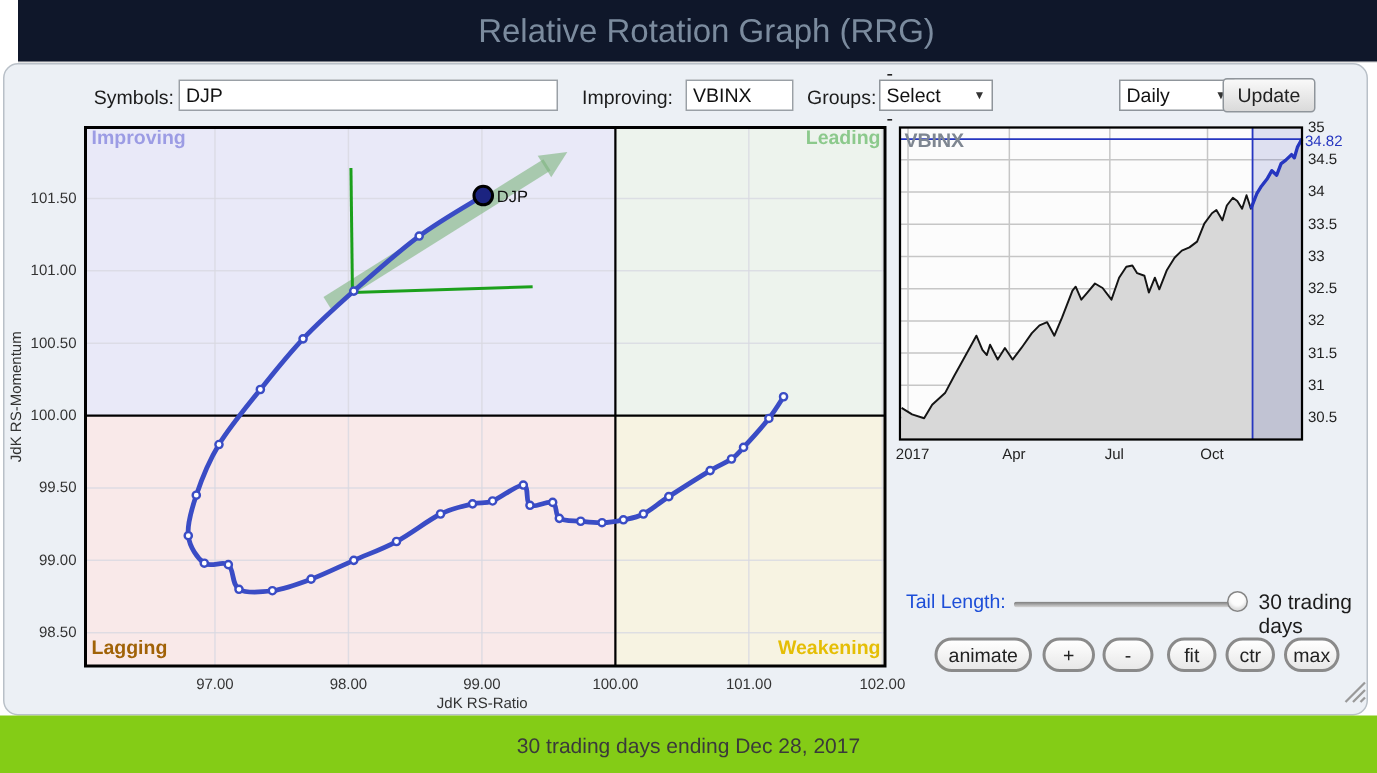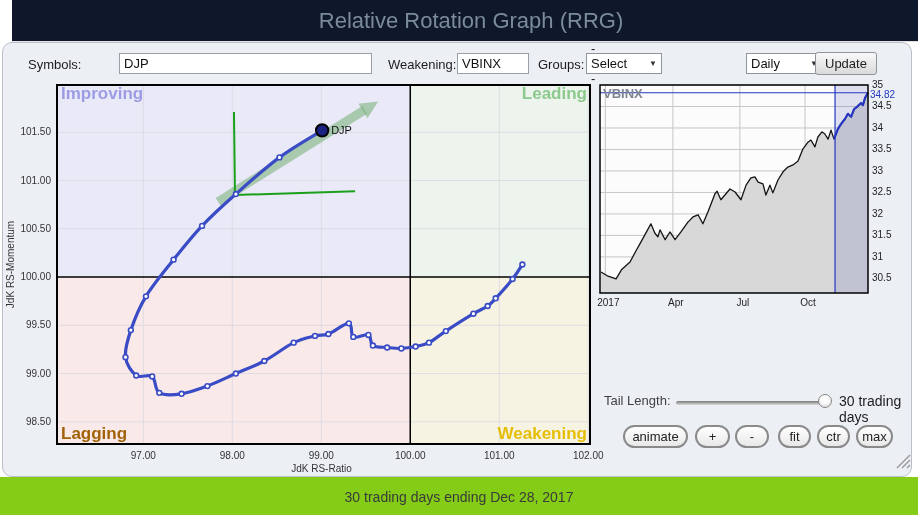--- a/index.html
+++ b/index.html
@@ -36,7 +36,7 @@
 
   <div class="panel"></div>
 
-  <div class="tlabel" style="left:28px;top:57px;width:88px;">Symbols:</div>
+  <div class="tlabel" style="left:28px;top:57px;width:88px;text-align:right;">Symbols:</div>
   <input class="tinput" style="left: 119px; top: 53px; width: 253px;" value="DJP">
   <div class="tlabel" style="left:388px;top:57px;">Weakening:</div>
   <input class="tinput" style="left: 457px; top: 53px; width: 72px;" value="VBINX">

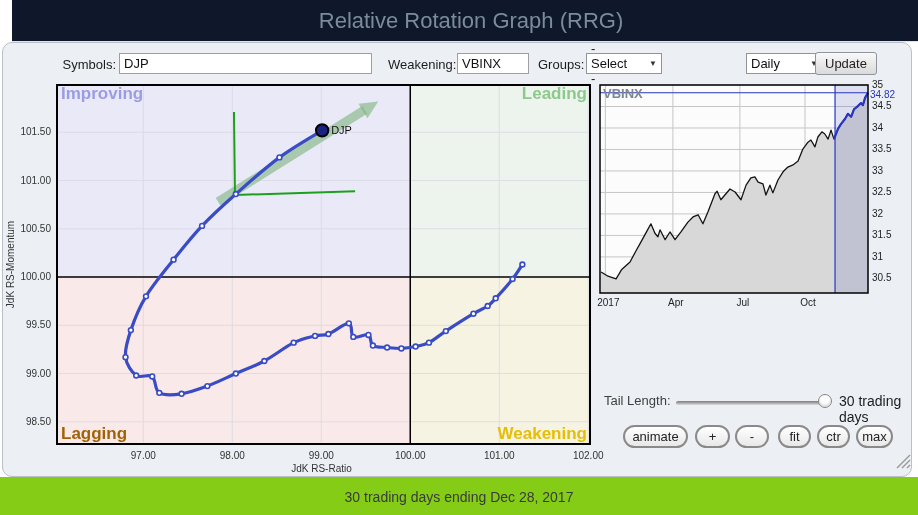--- a/index.html
+++ b/index.html
@@ -38,7 +38,7 @@
 
   <div class="tlabel" style="left:28px;top:57px;width:88px;text-align:right;">Symbols:</div>
   <input class="tinput" style="left: 119px; top: 53px; width: 253px;" value="DJP">
-  <div class="tlabel" style="left:388px;top:57px;">Weakening:</div>
+  <div class="tlabel" style="left:388px;top:57px;">Improving:</div>
   <input class="tinput" style="left: 457px; top: 53px; width: 72px;" value="VBINX">
   <div class="tlabel" style="left:538px;top:57px;">Groups:</div>
   <div class="tselect" style="left:586px;top:53px;width:76px;gap:16px;">

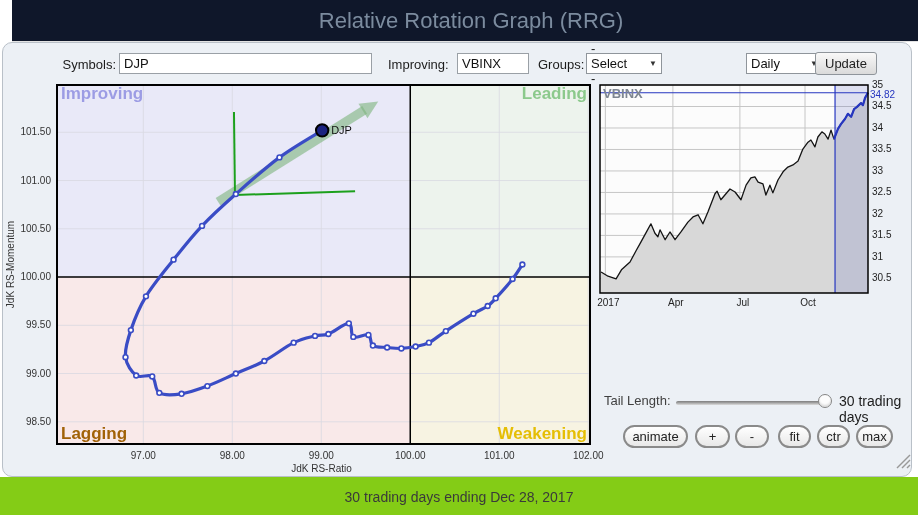--- a/index.html
+++ b/index.html
@@ -14,7 +14,7 @@
   .tselect{position:absolute;height:21px;border:1px solid #8f959b;background:#fff;font-size:13px;color:#111;display:flex;align-items:center;justify-content:space-between;padding:0 4px;box-sizing:border-box;cursor:default;}
   .tselect .arrow{font-size:8px;color:#333;margin-left:4px;}
   .update-btn{position:absolute;left:815px;top:52px;height:23px;border:1px solid #8f959b;background:linear-gradient(#f9f9f9,#dadada);font-size:13px;color:#222;padding:0 9px;border-radius:3px;font-family:"Liberation Sans",sans-serif;}
-  .quad{position:absolute;font-weight:bold;font-size:17px;white-space:nowrap;text-align:center;}
+  .quad{position:absolute;font-weight:bold;font-size:13px;white-space:nowrap;text-align:center;}
   .mini-title{position:absolute;left:603px;top:86px;font-weight:bold;font-size:13px;color:#7e8691;}
   .last-price{position:absolute;left:870px;top:89px;font-size:10px;color:#2636c0;}
   .tail-label{position:absolute;left:604px;top:393px;font-size:13px;color:#404040;}

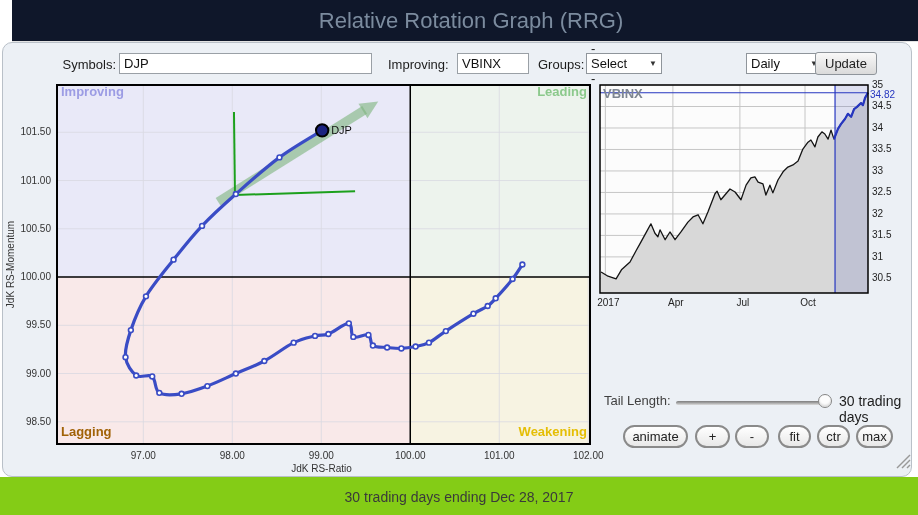--- a/index.html
+++ b/index.html
@@ -17,7 +17,7 @@
   .quad{position:absolute;font-weight:bold;font-size:13px;white-space:nowrap;text-align:center;}
   .mini-title{position:absolute;left:603px;top:86px;font-weight:bold;font-size:13px;color:#7e8691;}
   .last-price{position:absolute;left:870px;top:89px;font-size:10px;color:#2636c0;}
-  .tail-label{position:absolute;left:604px;top:393px;font-size:13px;color:#404040;}
+  .tail-label{position:absolute;left:604px;top:393px;font-size:13px;color:#1d4ed8;}
   .tail-value{position:absolute;left:839px;top:393px;font-size:14px;color:#1c1c1c;}
   .slider-track{position:absolute;left:676px;top:401px;width:148px;height:3px;border-radius:2px;background:linear-gradient(#8f8f8f,#dcdcdc);border-top:1px solid #888;}
   .slider-thumb{position:absolute;left:818px;top:394px;width:14px;height:14px;border-radius:50%;background:#fcfcfc;border:1px solid #858585;box-sizing:border-box;box-shadow:inset 0 -2px 2px rgba(0,0,0,.12);}

